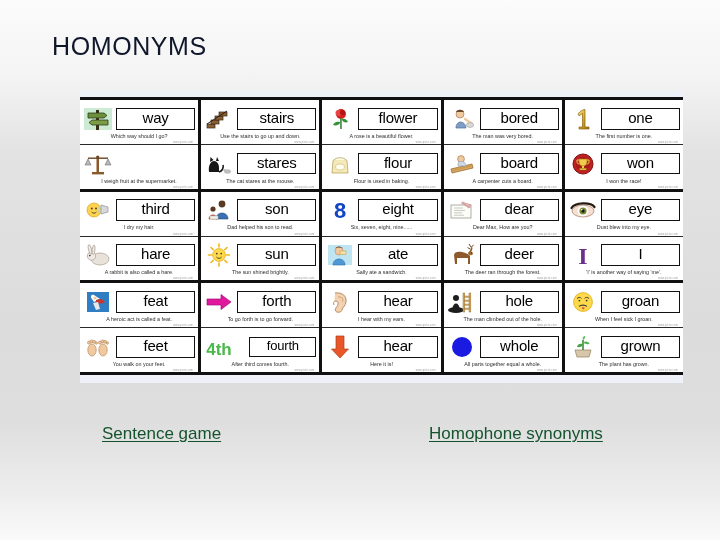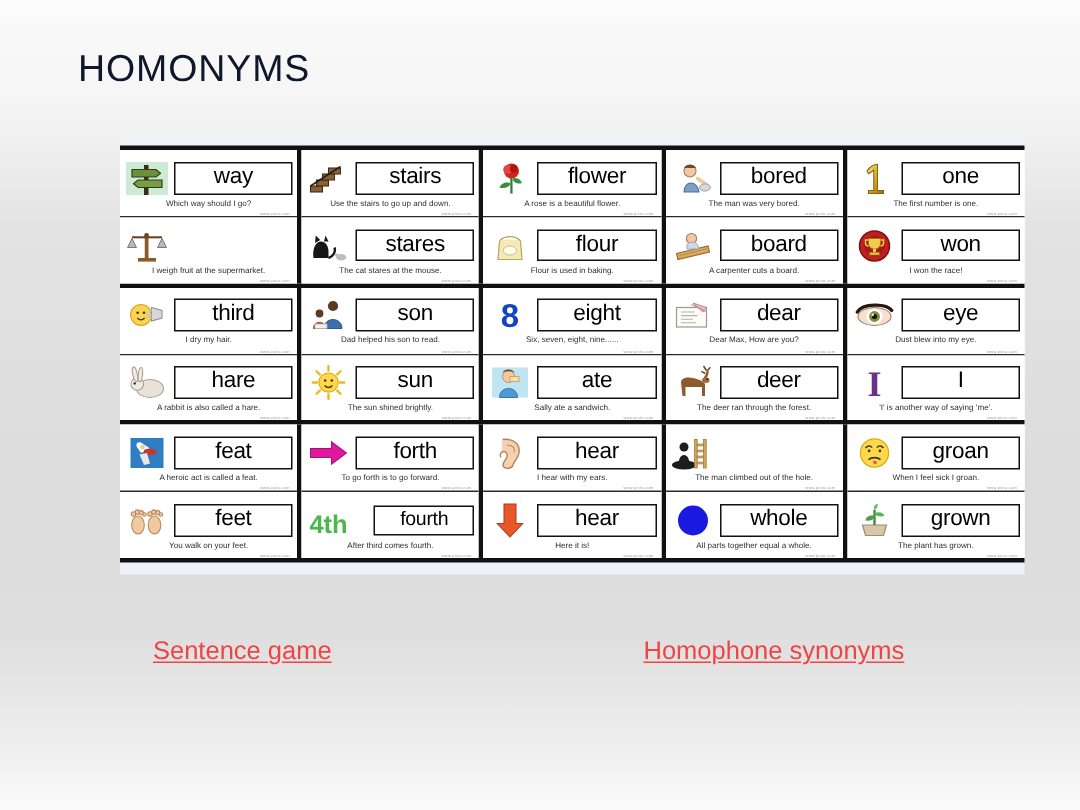--- a/index.html
+++ b/index.html
@@ -637,6 +637,7 @@
                   <path d="M4.5 19 C4.5 11.5 11.5 11.5 11.5 19 z" fill="#1d1d1d"></path>
                 </svg>
             </div>
+            <div class="word-box">hole</div>
           </div>
           <div class="card-caption">The man climbed out of the hole.</div>
           <div class="card-credit">www.picto.com</div>

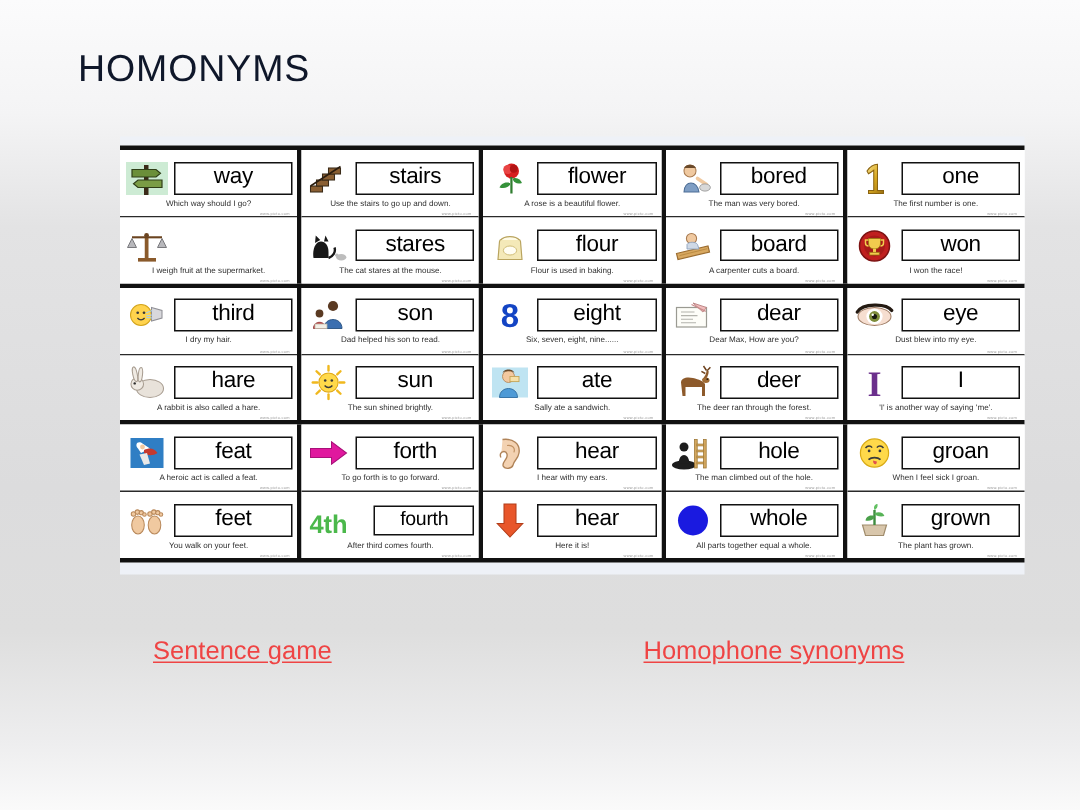--- a/index.html
+++ b/index.html
@@ -139,7 +139,7 @@
   .slide-link {
     position: absolute;
     font-size: 17px;
-    color: #ef4444;
+    color: #14532d;
     text-decoration: underline;
     text-underline-offset: 2px;
     font-family: "Liberation Sans", sans-serif;

